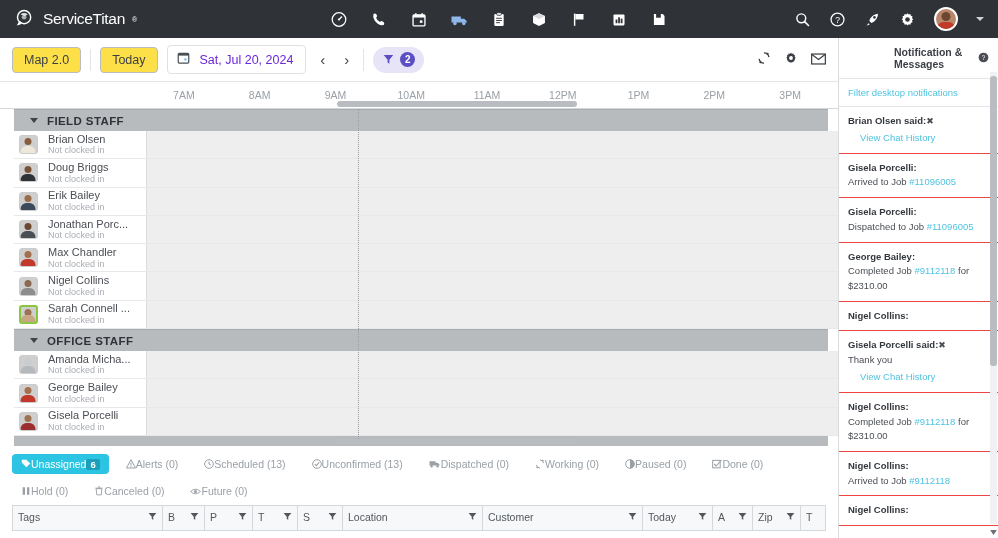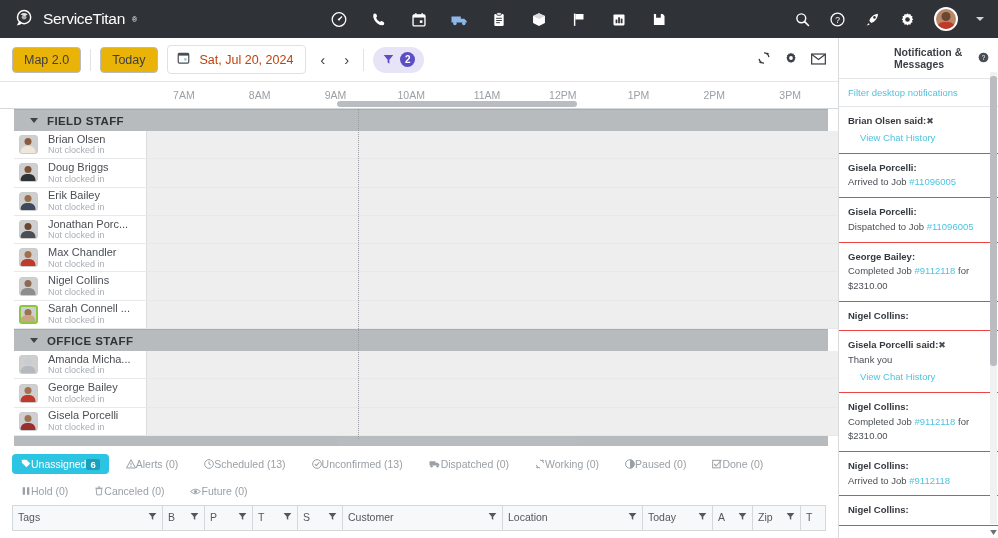--- a/index.html
+++ b/index.html
@@ -71,7 +71,7 @@
   }
   .btn-out {
     border: 1px solid #b9bdc2; border-radius: 4px;
-    background: #eab308; font-size: 12.5px; color: #3b3f45;
+    background: #fde047; font-size: 12.5px; color: #3b3f45;
     padding: 5px 11px; cursor: pointer; font-family: inherit;
   }
   .vdiv { width: 1px; height: 22px; background: #e1e3e6; }

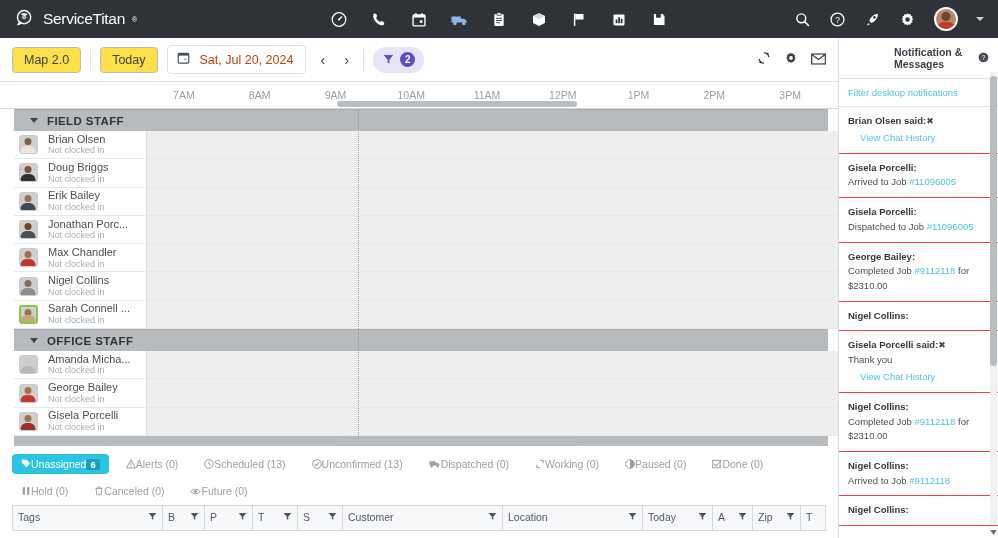--- a/index.html
+++ b/index.html
@@ -80,7 +80,7 @@
     border: 1px solid #dfe1e4; border-radius: 4px;
     padding: 4px 12px 4px 8px; background: #fff; cursor: pointer;
   }
-  .date-txt { font-size: 12.5px; color: #c2410c; }
+  .date-txt { font-size: 12.5px; color: #6d28d9; }
   .arrow-btn {
     background: none; border: none; cursor: pointer;
     font-size: 15px; color: #3b3f45; padding: 2px 5px;

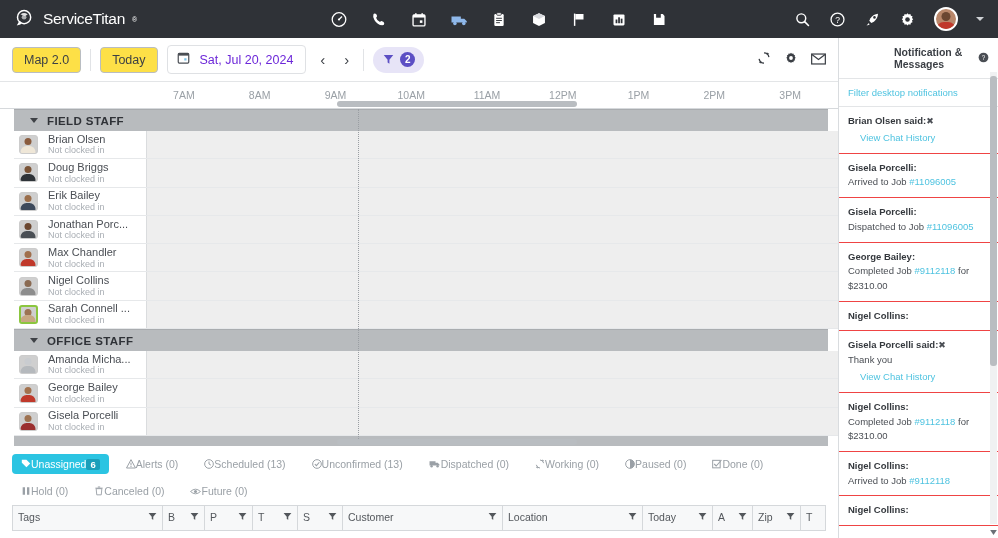--- a/index.html
+++ b/index.html
@@ -700,14 +700,14 @@
                 <path d="M0.8 1.4 h10.4 L7 6.2 v4.2 L5 9.2 V6.2 Z" fill="#53575c"></path>
               </svg></span>
           </div>
+          <div class="th" style="width: 140px; flex: 0 0 auto;">
+            <span>Location</span>
+            <span class="funnel"><svg width="9" height="9" viewBox="0 0 12 12">
+                <path d="M0.8 1.4 h10.4 L7 6.2 v4.2 L5 9.2 V6.2 Z" fill="#53575c"></path>
+              </svg></span>
+          </div>
           <div class="th" style="width: 160px; flex: 0 0 auto;">
             <span>Customer</span>
-            <span class="funnel"><svg width="9" height="9" viewBox="0 0 12 12">
-                <path d="M0.8 1.4 h10.4 L7 6.2 v4.2 L5 9.2 V6.2 Z" fill="#53575c"></path>
-              </svg></span>
-          </div>
-          <div class="th" style="width: 140px; flex: 0 0 auto;">
-            <span>Location</span>
             <span class="funnel"><svg width="9" height="9" viewBox="0 0 12 12">
                 <path d="M0.8 1.4 h10.4 L7 6.2 v4.2 L5 9.2 V6.2 Z" fill="#53575c"></path>
               </svg></span>

